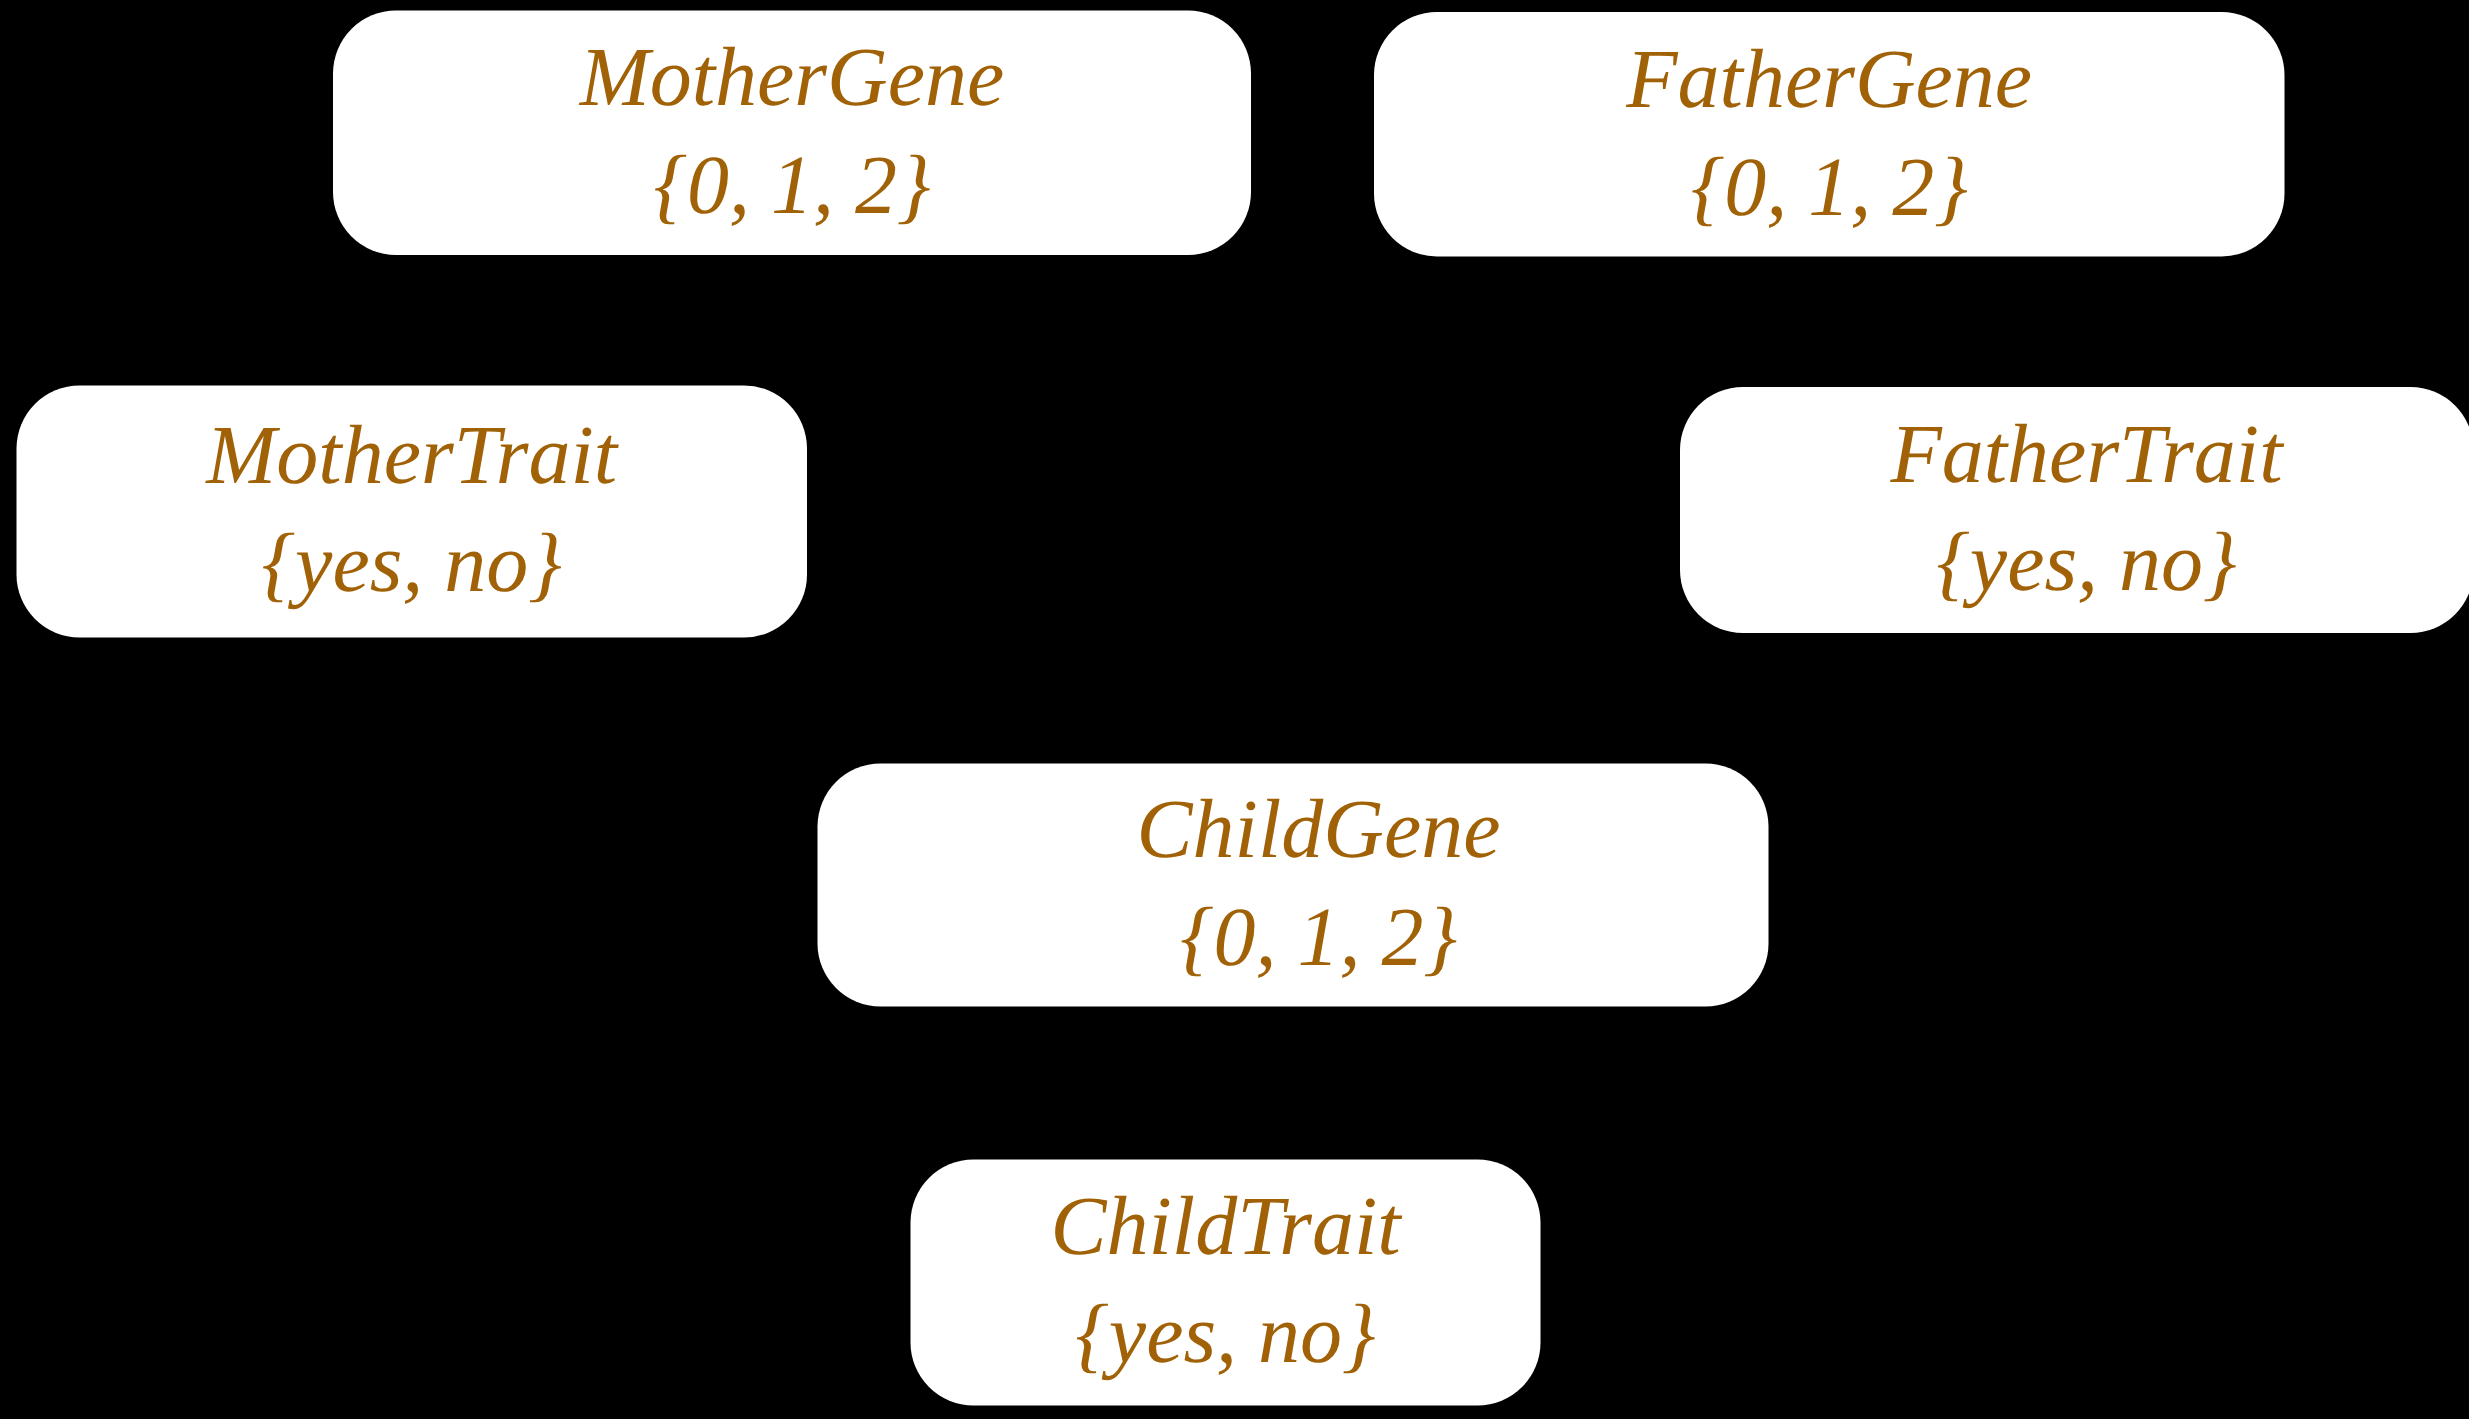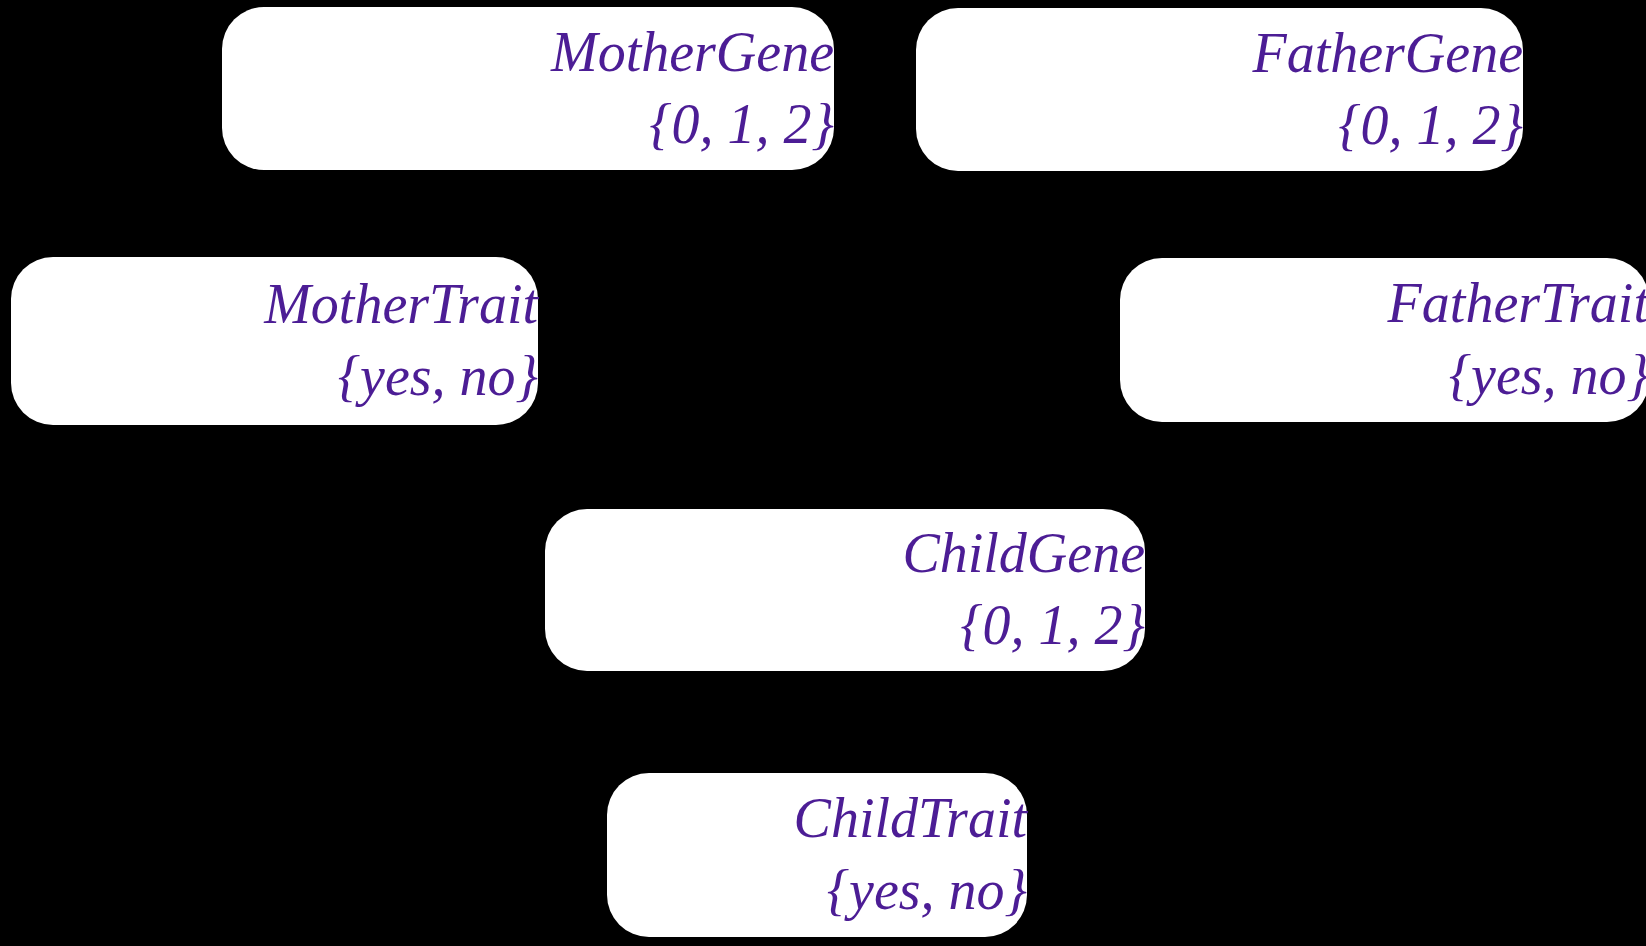--- a/index.html
+++ b/index.html
@@ -18,12 +18,12 @@
   .node {
     position: absolute;
     background: #ffffff;
-    color: #4c1d95;
+    color: #a16207;
     border-radius: 42px;
     display: flex;
     flex-direction: column;
     justify-content: center;
-    align-items: flex-end;
+    align-items: center;
     text-align: center;
     font-style: italic;
     font-size: 56px;

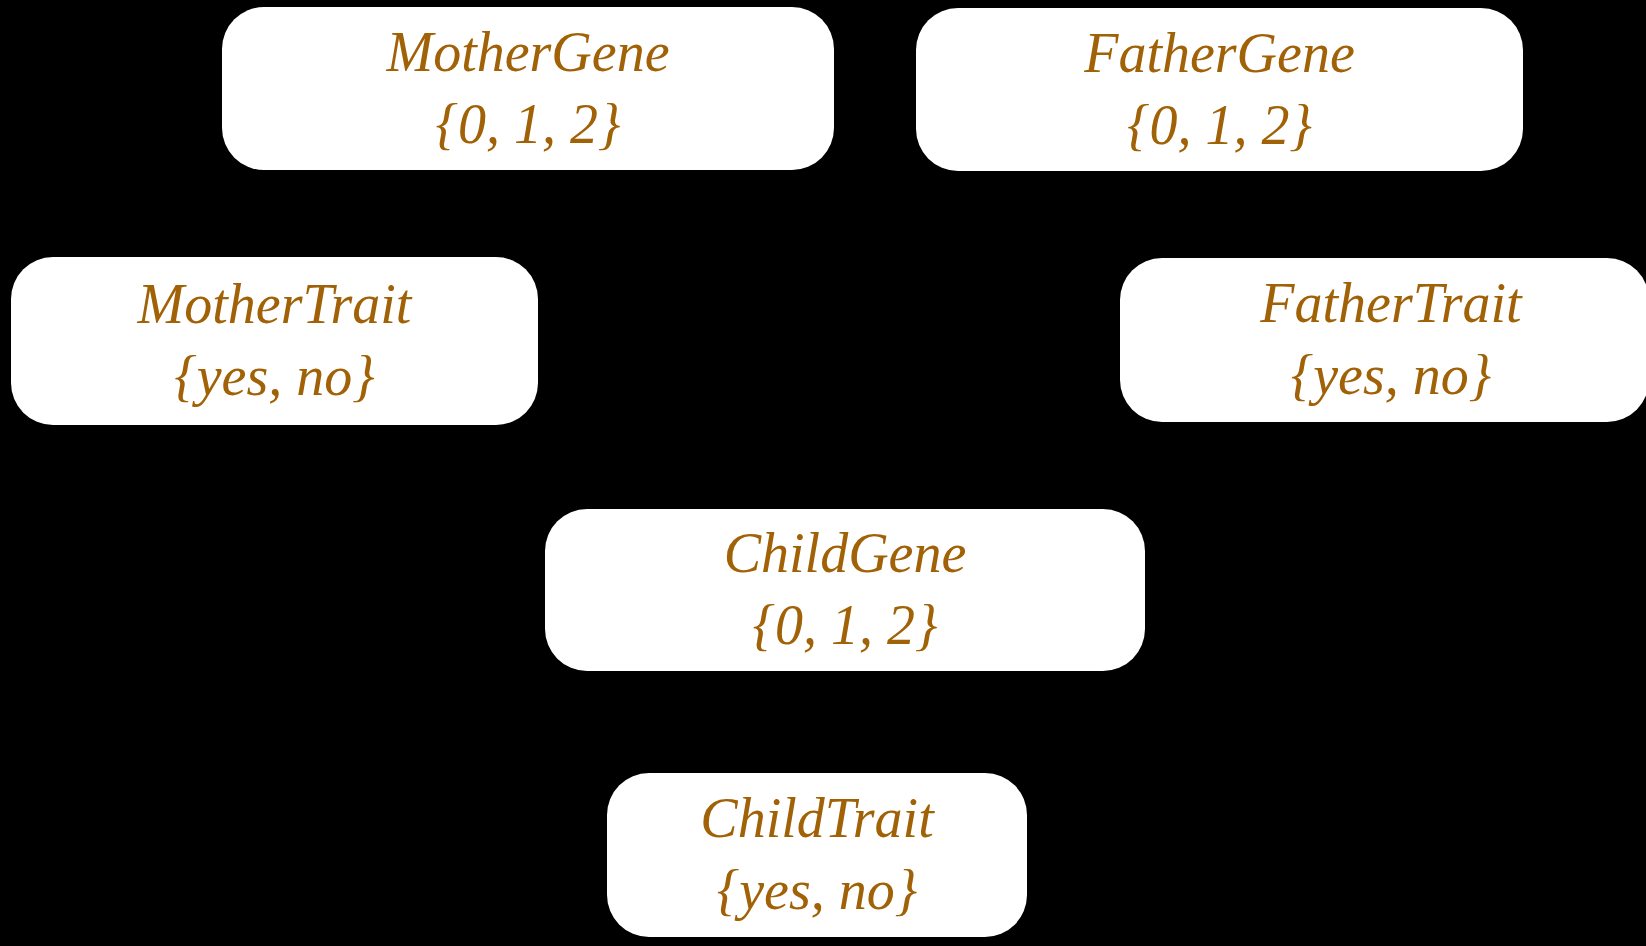--- a/index.html
+++ b/index.html
@@ -38,7 +38,7 @@
   .node-father-gene  { left: 868px;  top: 8px;   width: 607px; height: 163px; margin-left: 48px; }
   .node-mother-trait { left: 11px;   top: 257px; width: 527px; height: 168px; }
   .node-father-trait { left: 1120px; top: 258px; width: 516px; height: 164px; padding-left: 13px; }
-  .node-child-gene   { left: 545px;  top: 509px; width: 600px; height: 162px; }
+  .node-child-gene   { left: 545px;  top: 509px; width: 600px; height: 162px; padding-left: 34px; }
   .node-child-trait  { left: 607px;  top: 773px; width: 420px; height: 164px; }
 </style>
 </head>

